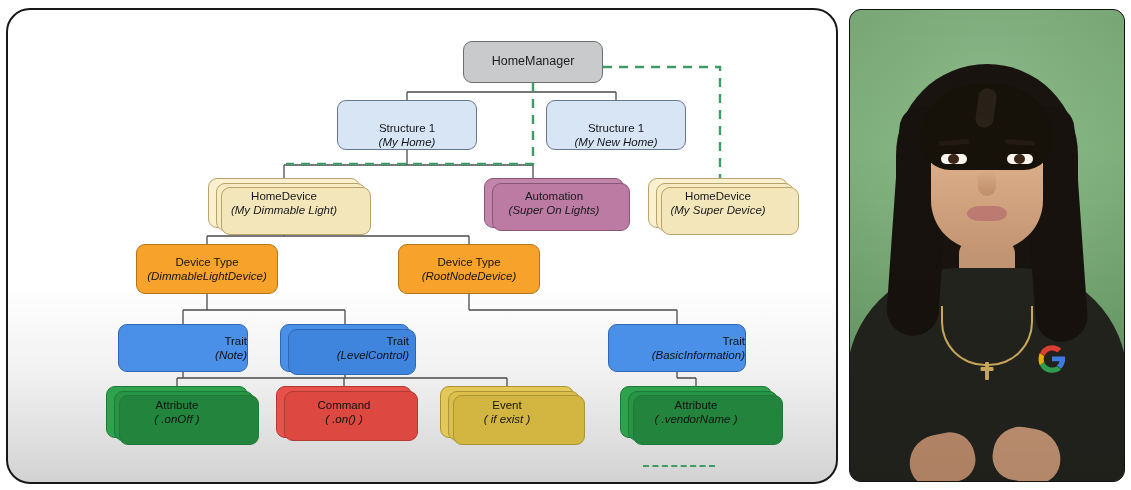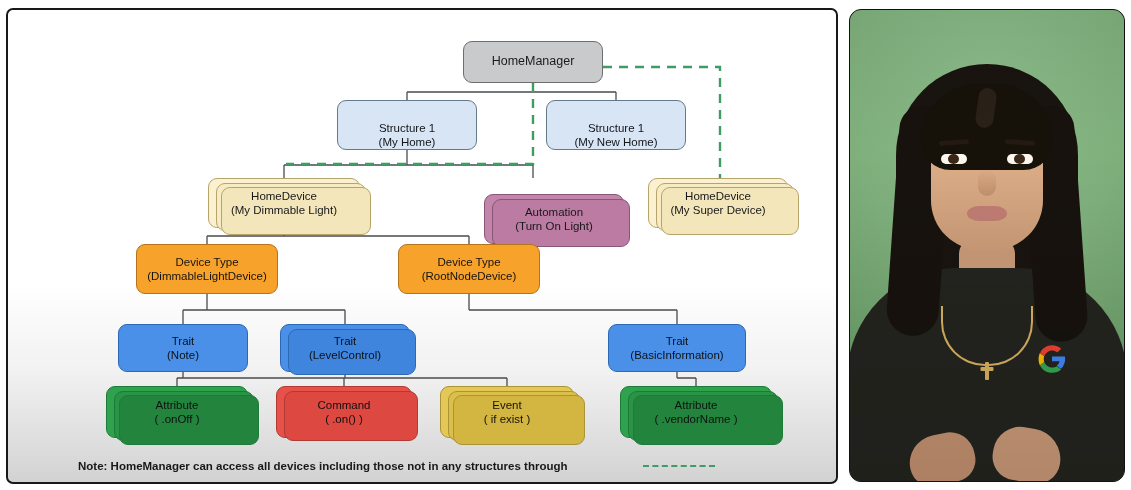--- a/index.html
+++ b/index.html
@@ -10,7 +10,7 @@
 
   
   #slide{position:absolute;left:6px;top:8px;width:828px;height:472px;
-         border:2px solid #17181a;border-radius:7px;overflow:hidden;
+         border:2px solid #17181a;border-radius:24px;overflow:hidden;
          background:linear-gradient(to bottom,#ffffff 0%,#ffffff 58%,#f2f2f2 76%,#dcdcdc 93%,#d2d2d2 100%);}
 
   #diagram{position:absolute;inset:0;}

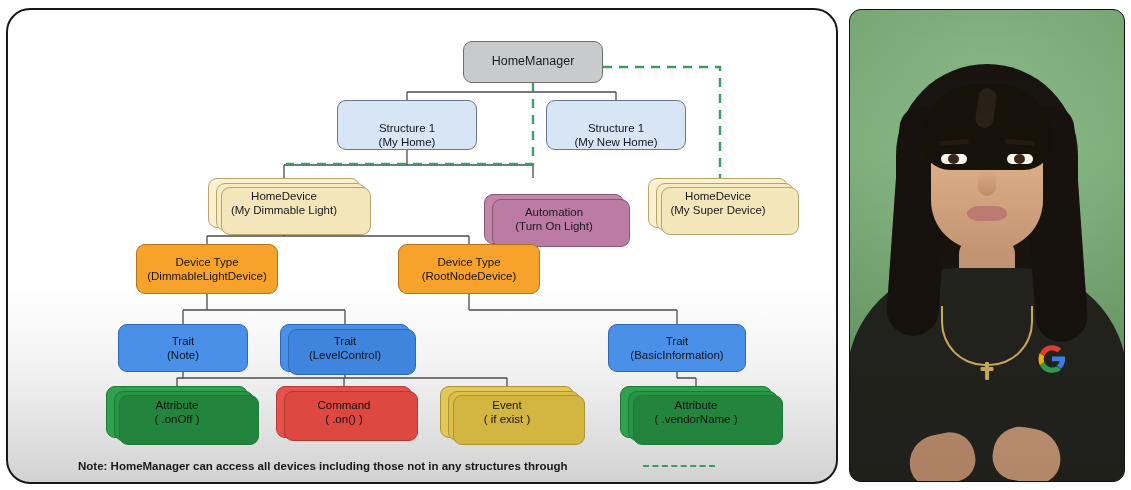--- a/index.html
+++ b/index.html
@@ -21,7 +21,7 @@
         display:flex;flex-direction:column;align-items:center;justify-content:center;
         text-align:center;line-height:1.22;z-index:5;}
   .node .l1{display:block;}
-  .node .l2{display:block;}
+  .node .l2{display:block;font-style:italic;}
 
   .stack::before,.stack::after{content:"";position:absolute;border-radius:9px;z-index:-1;}
   .stack::before{left:7px;top:4px;right:-7px;bottom:-4px;}

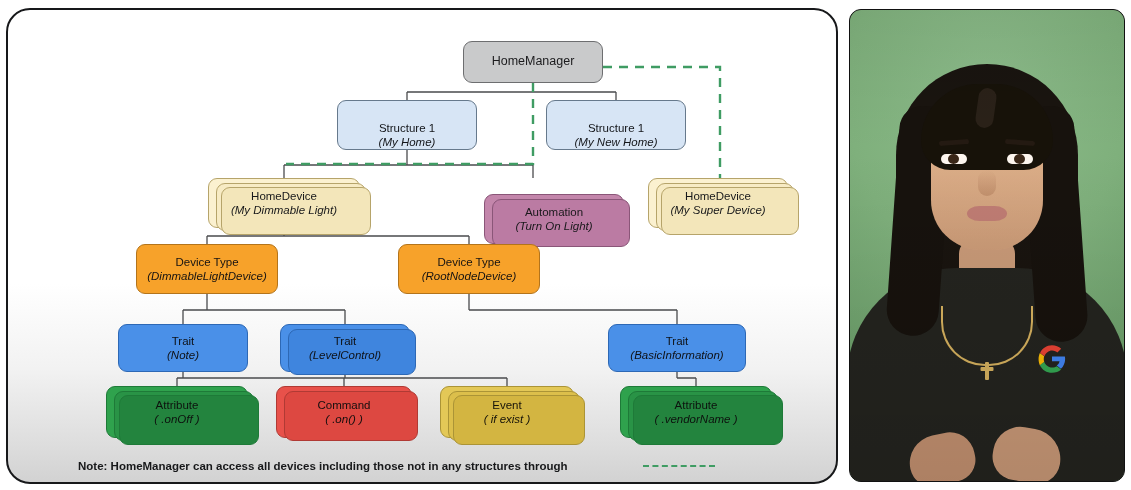--- a/index.html
+++ b/index.html
@@ -33,7 +33,7 @@
   .n-homedevice{background:#fbf1d0;border:1.4px solid #b6a46a;color:#17181a;}
   .n-homedevice.stack::before{background:#f7ebc4;border:1.3px solid #b6a46a;}
   .n-homedevice.stack::after{background:#f3e6ba;border:1.3px solid #b6a46a;}
-  .n-automation{background:#c386ab;border:1.4px solid #8a5678;color:#19181b;margin-top:16px;}
+  .n-automation{background:#c386ab;border:1.4px solid #8a5678;color:#19181b;}
   .n-automation.stack::before{background:#bb7ba3;border:1.3px solid #8a5678;}
   .n-devicetype{background:#f7a22a;border:1.4px solid #b3741b;color:#161312;}
   .n-trait{background:#4a90e8;border:1.4px solid #2d68b5;color:#0e1116;}

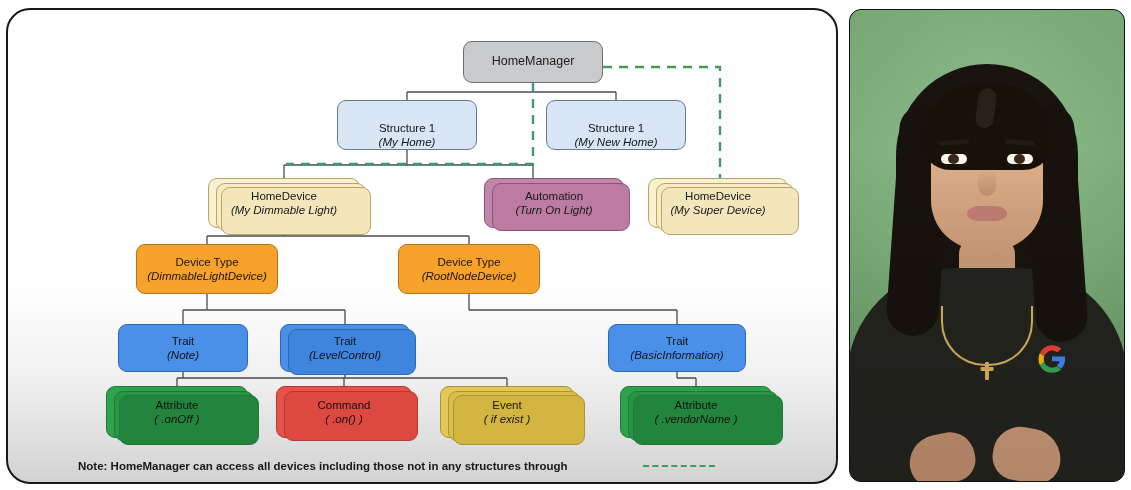--- a/index.html
+++ b/index.html
@@ -157,7 +157,7 @@
         </div>
         <div class="node n-automation stack" style="left: 476px; top: 168px; width: 140px; height: 50px; font-size: 11.5px;">
           <span class="l1">Automation</span>
-          <span class="l2">(Turn On Light)</span>
+          <span class="l2">(Super On Lights)</span>
         </div>
         <div class="node n-homedevice stack" style="left: 640px; top: 168px; width: 140px; height: 50px; font-size: 11.5px;">
           <span class="l1">HomeDevice</span>

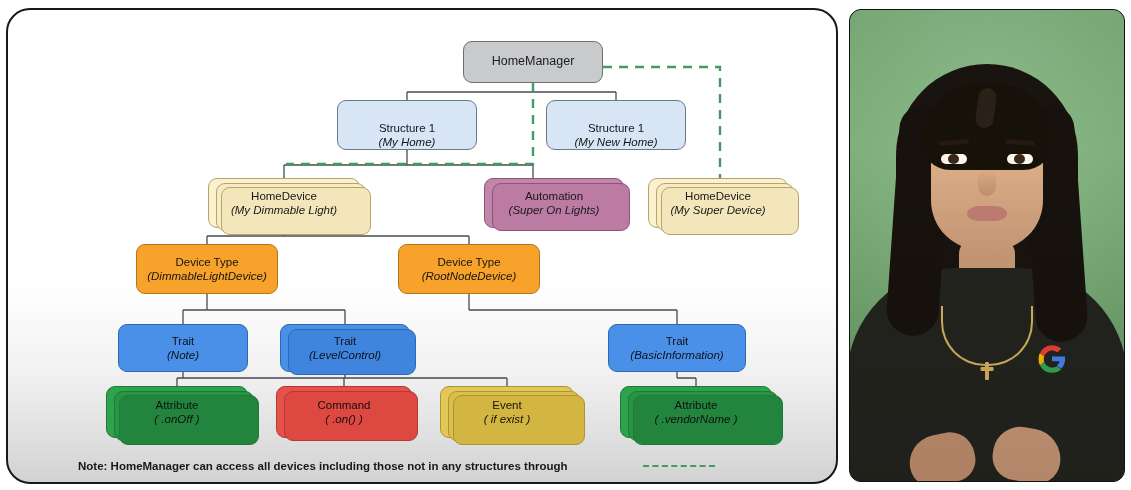--- a/index.html
+++ b/index.html
@@ -36,7 +36,7 @@
   .n-automation{background:#c386ab;border:1.4px solid #8a5678;color:#19181b;}
   .n-automation.stack::before{background:#bb7ba3;border:1.3px solid #8a5678;}
   .n-devicetype{background:#f7a22a;border:1.4px solid #b3741b;color:#161312;}
-  .n-trait{background:#4a90e8;border:1.4px solid #2d68b5;color:#0e1116;}
+  .n-trait{background:#4a90e8;border:1.4px solid #2d68b5;color:#0e1116;align-items:flex-end;}
   .n-trait.stack::before{background:#3f85de;border:1.3px solid #2d68b5;}
   .n-attribute{background:#2fa24d;border:1.4px solid #1e7a38;color:#0d120e;}
   .n-attribute.stack::before{background:#299346;border:1.3px solid #1e7a38;}

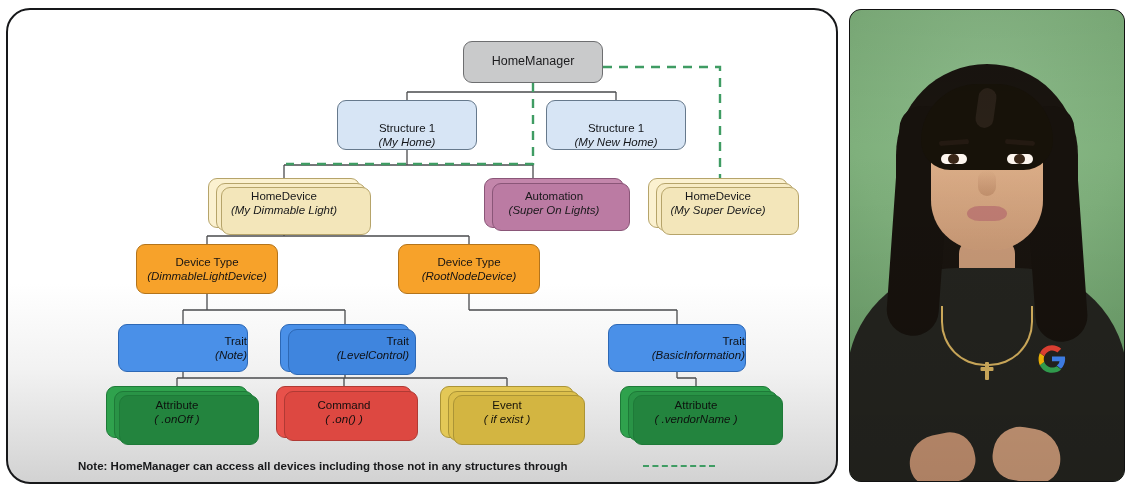--- a/index.html
+++ b/index.html
@@ -201,7 +201,6 @@
         </div>
       </div>
 
-    <div id="note">Note: HomeManager can access all devices including those not in any structures through</div>
     <div id="legend-dash"></div>
   </div>
 

